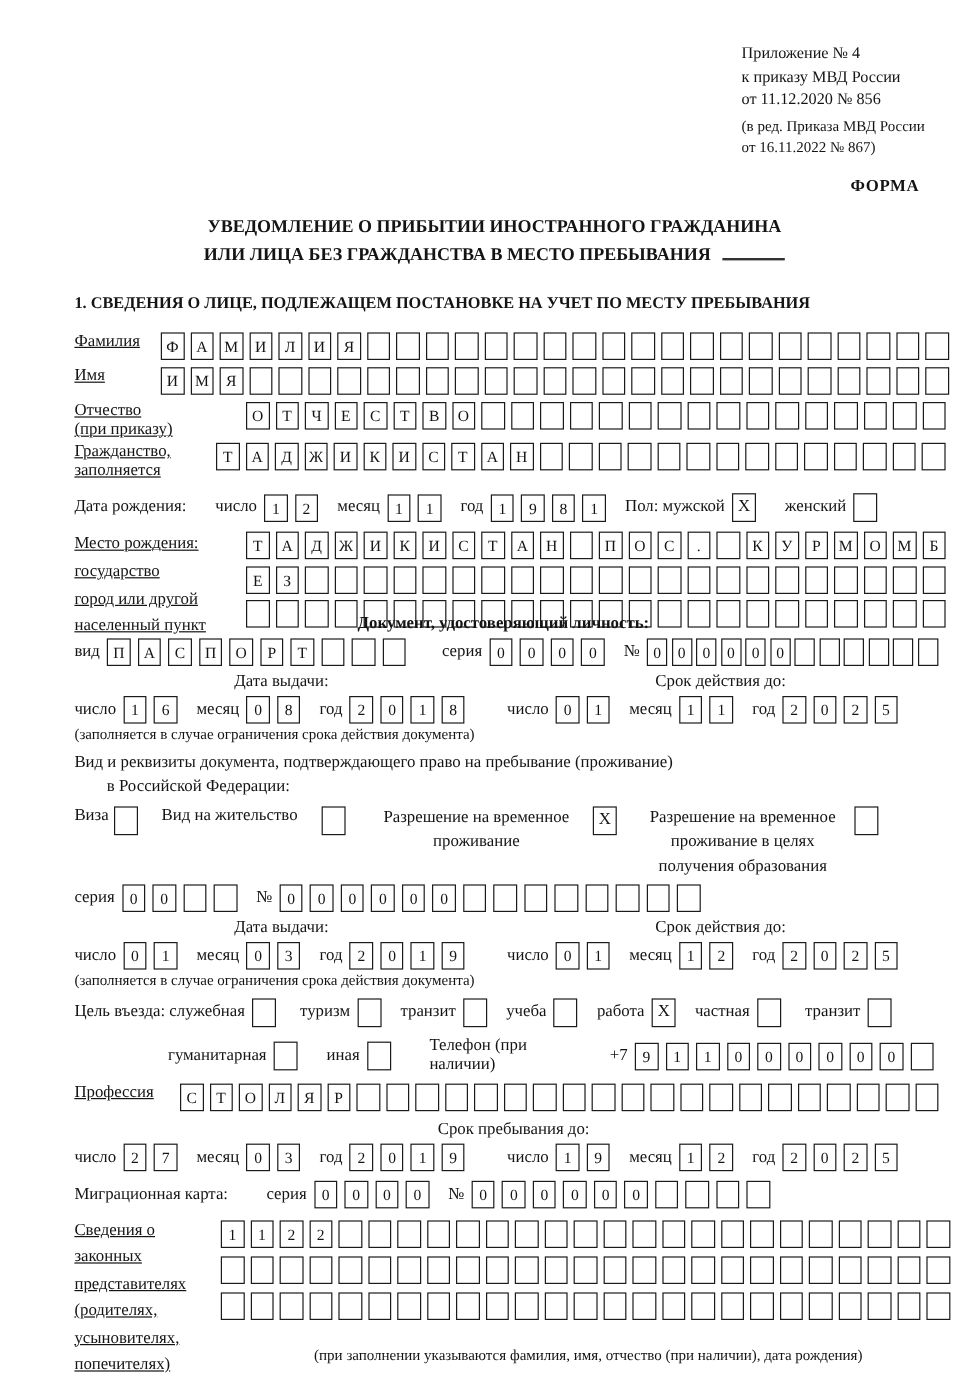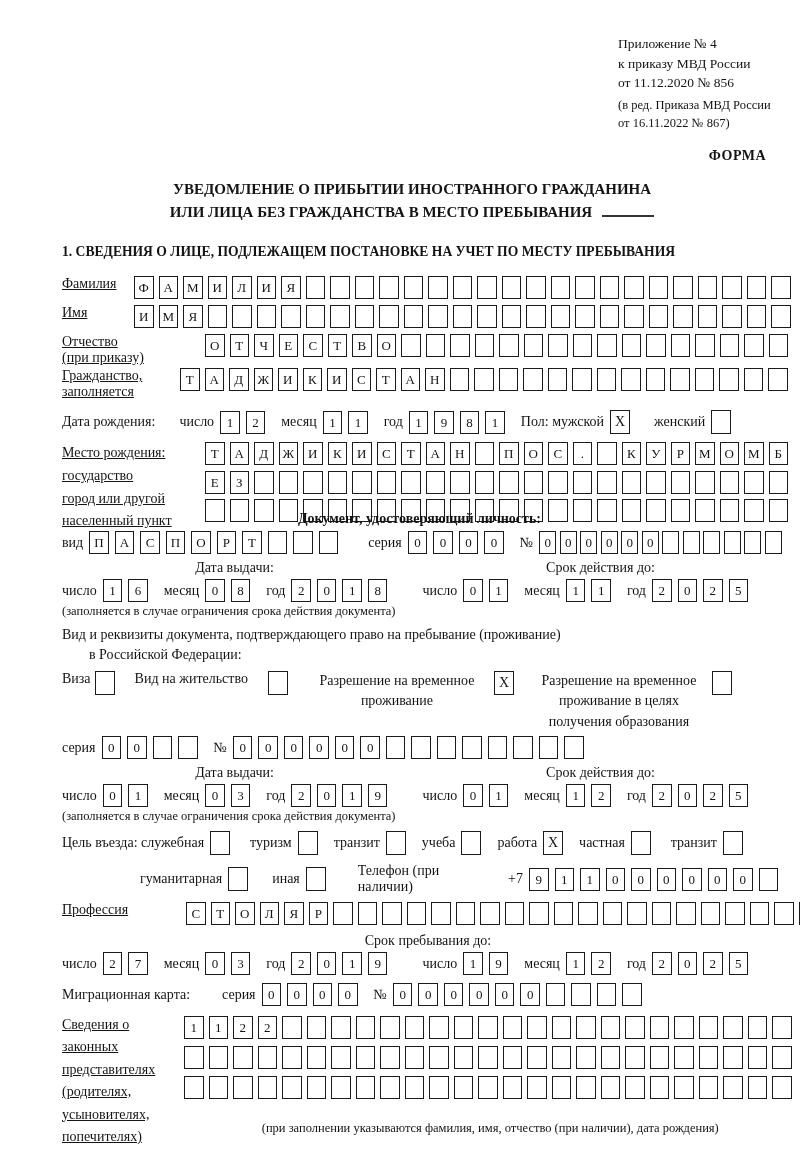--- a/index.html
+++ b/index.html
@@ -554,7 +554,7 @@
       </span>
   </div>
 
-  <div class="row" style="margin-top:7px;gap:36px;">
+  <div class="row" style="margin-top:7px;">
     <span class="lbl" style="width:88px;">Профессия</span>
     <span class="boxrow">
         <span class="cbox">С</span>

